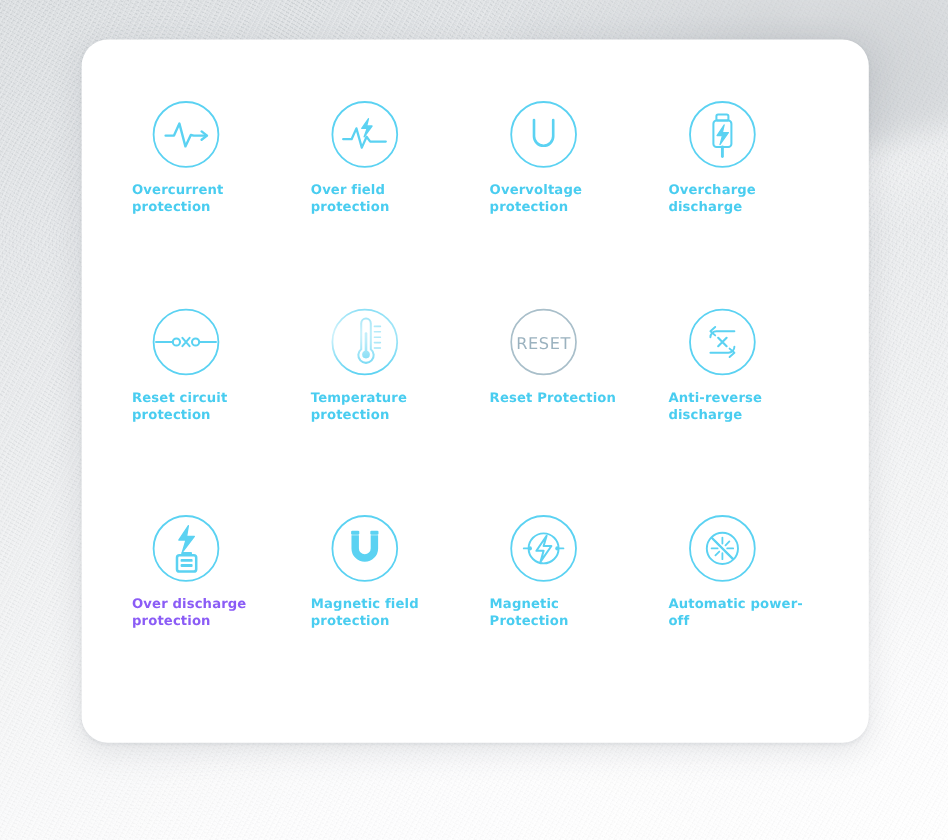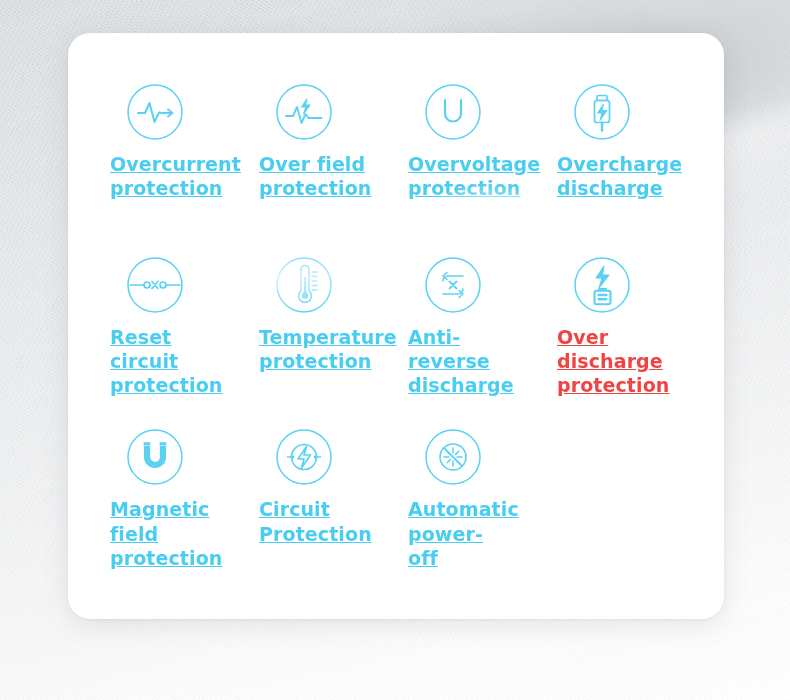--- a/index.html
+++ b/index.html
@@ -95,14 +95,13 @@
 
   .label {
     font-family: "DejaVu Sans", "Liberation Sans", sans-serif;
-    font-size: 19px;
+    font-size: 11px;
     font-weight: bold;
     line-height: 1.28;
     color: #49cdf0;
     letter-spacing: .1px;
     max-width: 132px;
     white-space: pre-line;
-    text-decoration: underline;
   }
   .cell.soft  .label { color: #ef4444; }
 

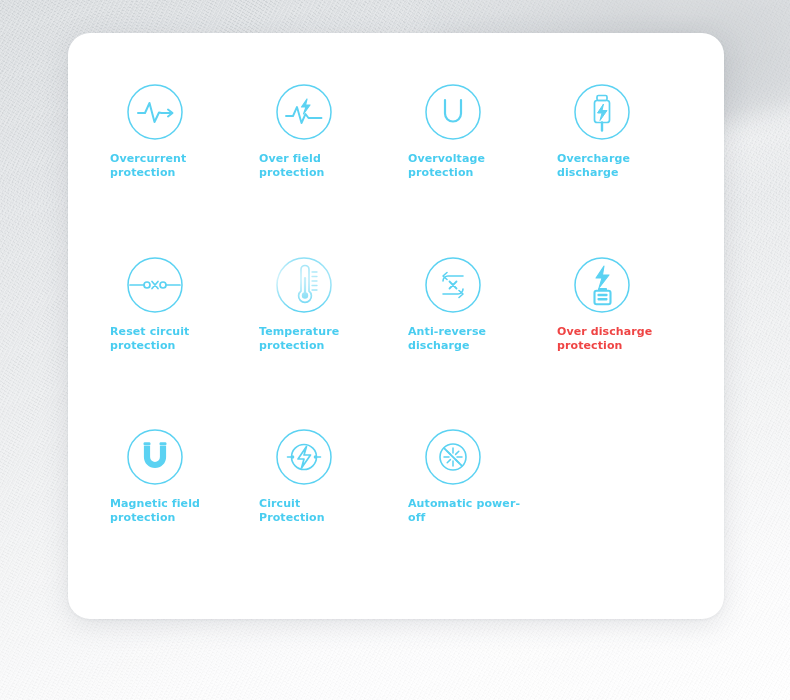--- a/index.html
+++ b/index.html
@@ -203,6 +203,15 @@
 protection</div>
       </div>
 
+      <div class="cell">
+        <span class="icon-wrap">
+          <svg viewBox="0 0 66 66" fill="none" stroke="#a9bfca" stroke-width="1.4">
+            <circle cx="33" cy="33" r="27"></circle>
+            <text x="33" y="38.5" text-anchor="middle" font-family="DejaVu Sans, Liberation Sans, sans-serif" font-size="13.5" fill="#9bb2bf" stroke="none" letter-spacing="0.5">RESET</text>
+          </svg>
+        </span>
+        <div class="label">Reset Protection</div>
+      </div>
 
       <div class="cell">
         <span class="icon-wrap">

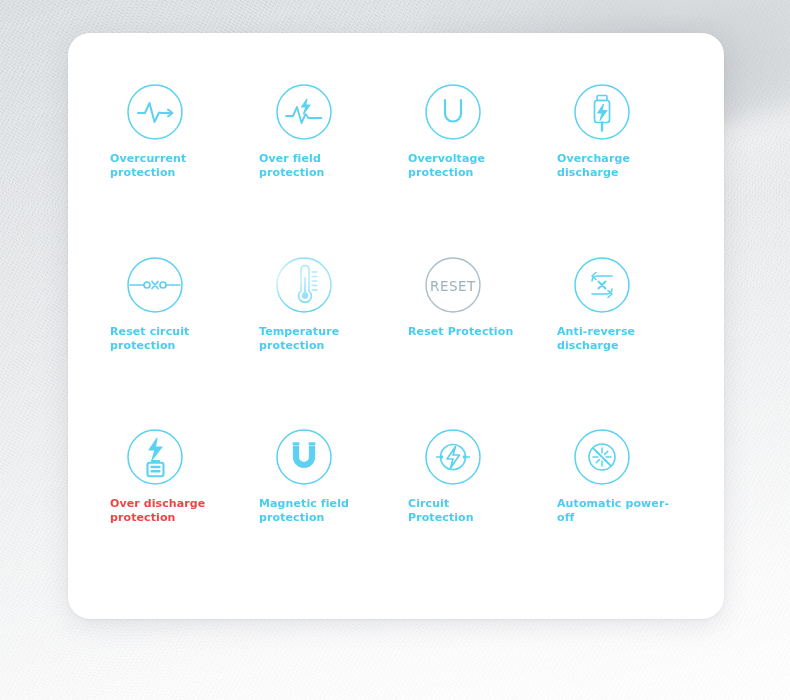--- a/index.html
+++ b/index.html
@@ -103,7 +103,7 @@
     max-width: 132px;
     white-space: pre-line;
   }
-  .cell.soft  .label { color: #ef4444; }
+  .cell.soft  .label { color: #8b5cf6; }
 
   
   .haze {

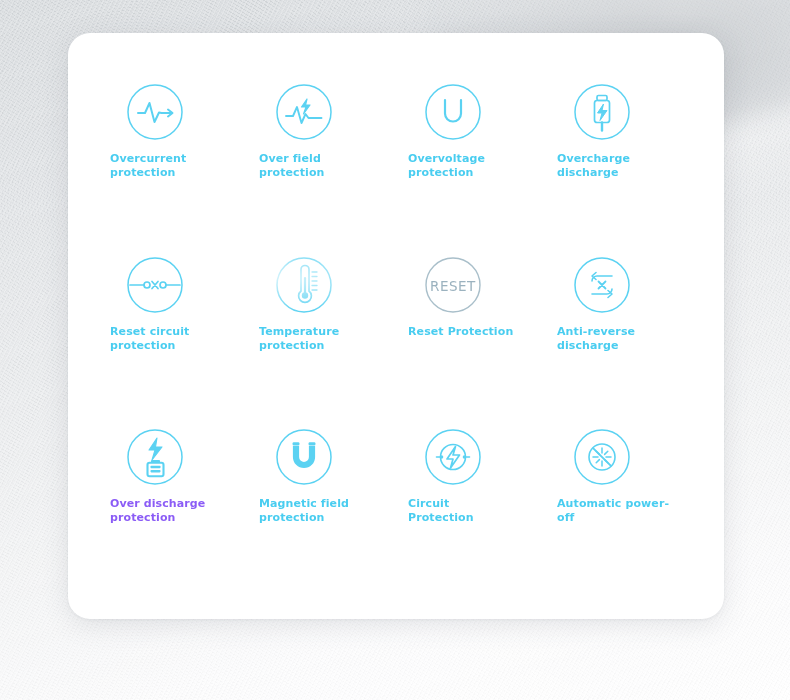--- a/index.html
+++ b/index.html
@@ -267,7 +267,7 @@
             <path d="M35.5 22.5 l-8.5 12.5 h6 l-2.5 9 l9 -13 h-6.5 z" stroke-width="1.7" stroke-linejoin="round"></path>
           </svg>
         </span>
-        <div class="label">Circuit
+        <div class="label">Magnetic
 Protection</div>
       </div>
 

